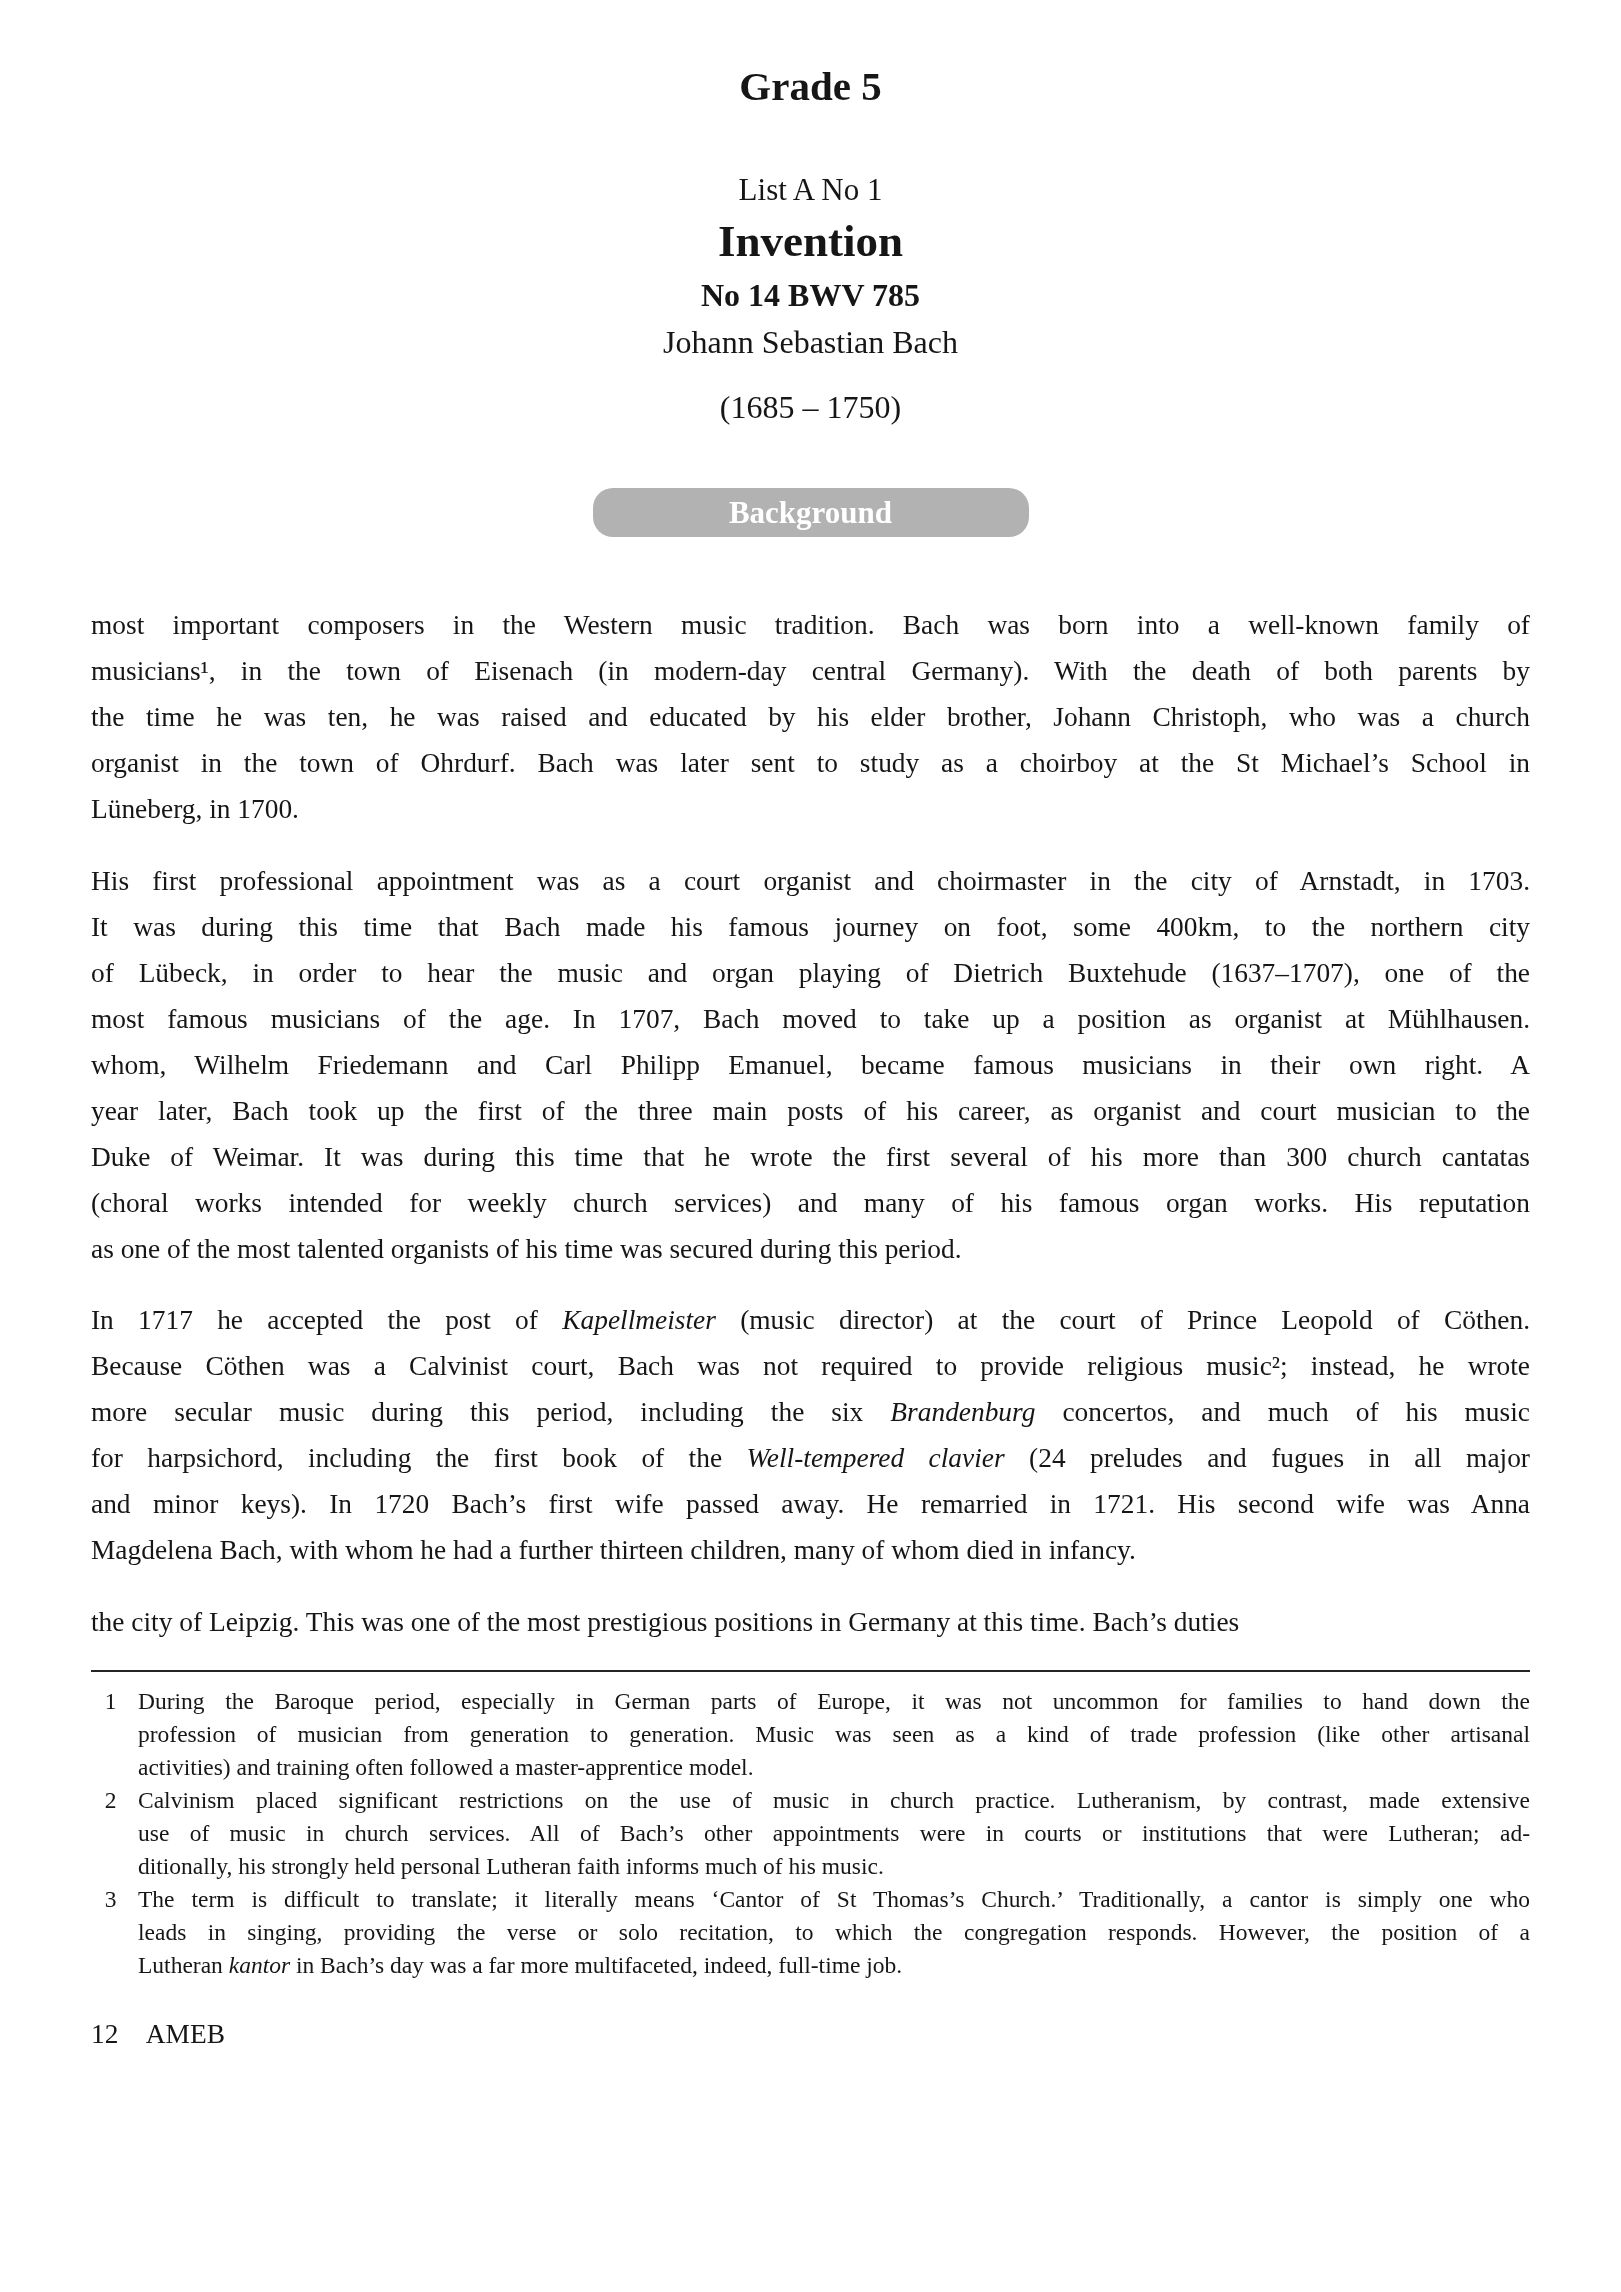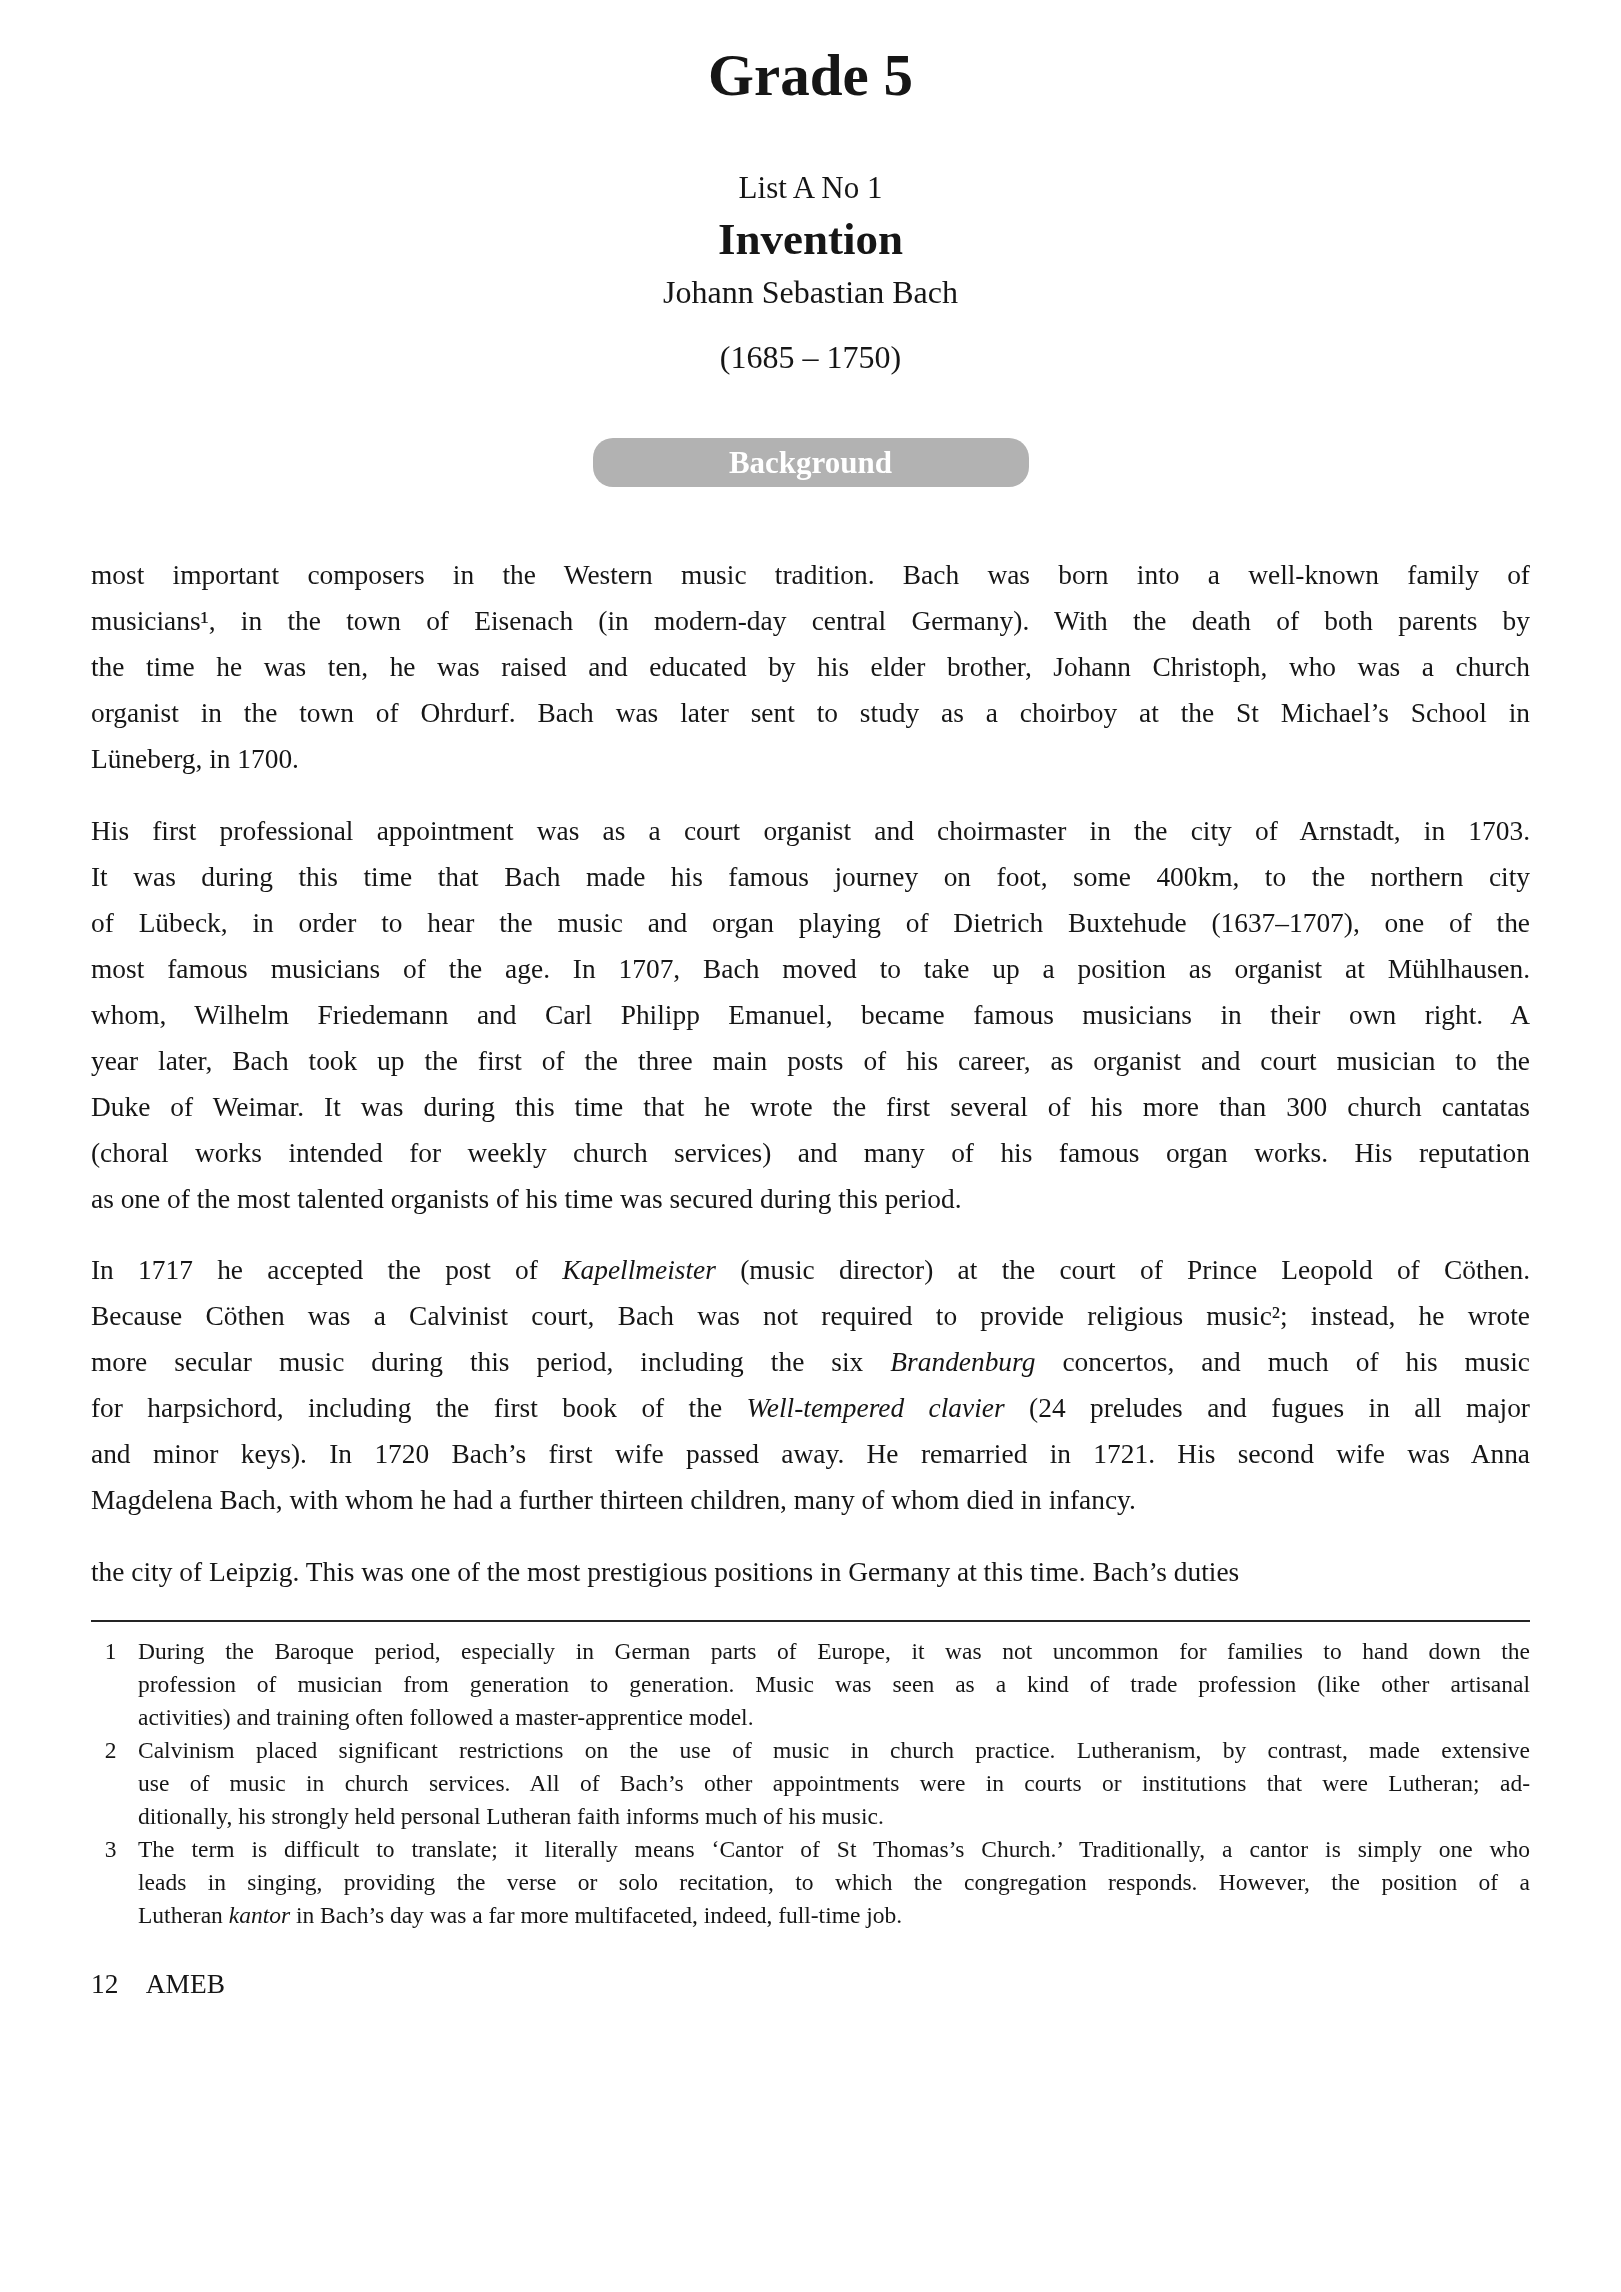--- a/index.html
+++ b/index.html
@@ -16,7 +16,7 @@
     overflow: hidden;
   }
   header { text-align: center; }
-  .grade-title { font-size: 59px; font-weight: bold; line-height: 1; margin: 0; padding-top: 46px; }
+  .grade-title { font-size: 41px; font-weight: bold; line-height: 1; margin: 0; padding-top: 66px; }
   .list-line   { font-size: 31px; line-height: 1; margin-top: 67px; }
   .piece-title { font-size: 45px; font-weight: bold; line-height: 1; margin: 13.7px 0 0; }
   .catalog     { font-size: 32px; font-weight: bold; line-height: 1; margin-top: 15.7px; }

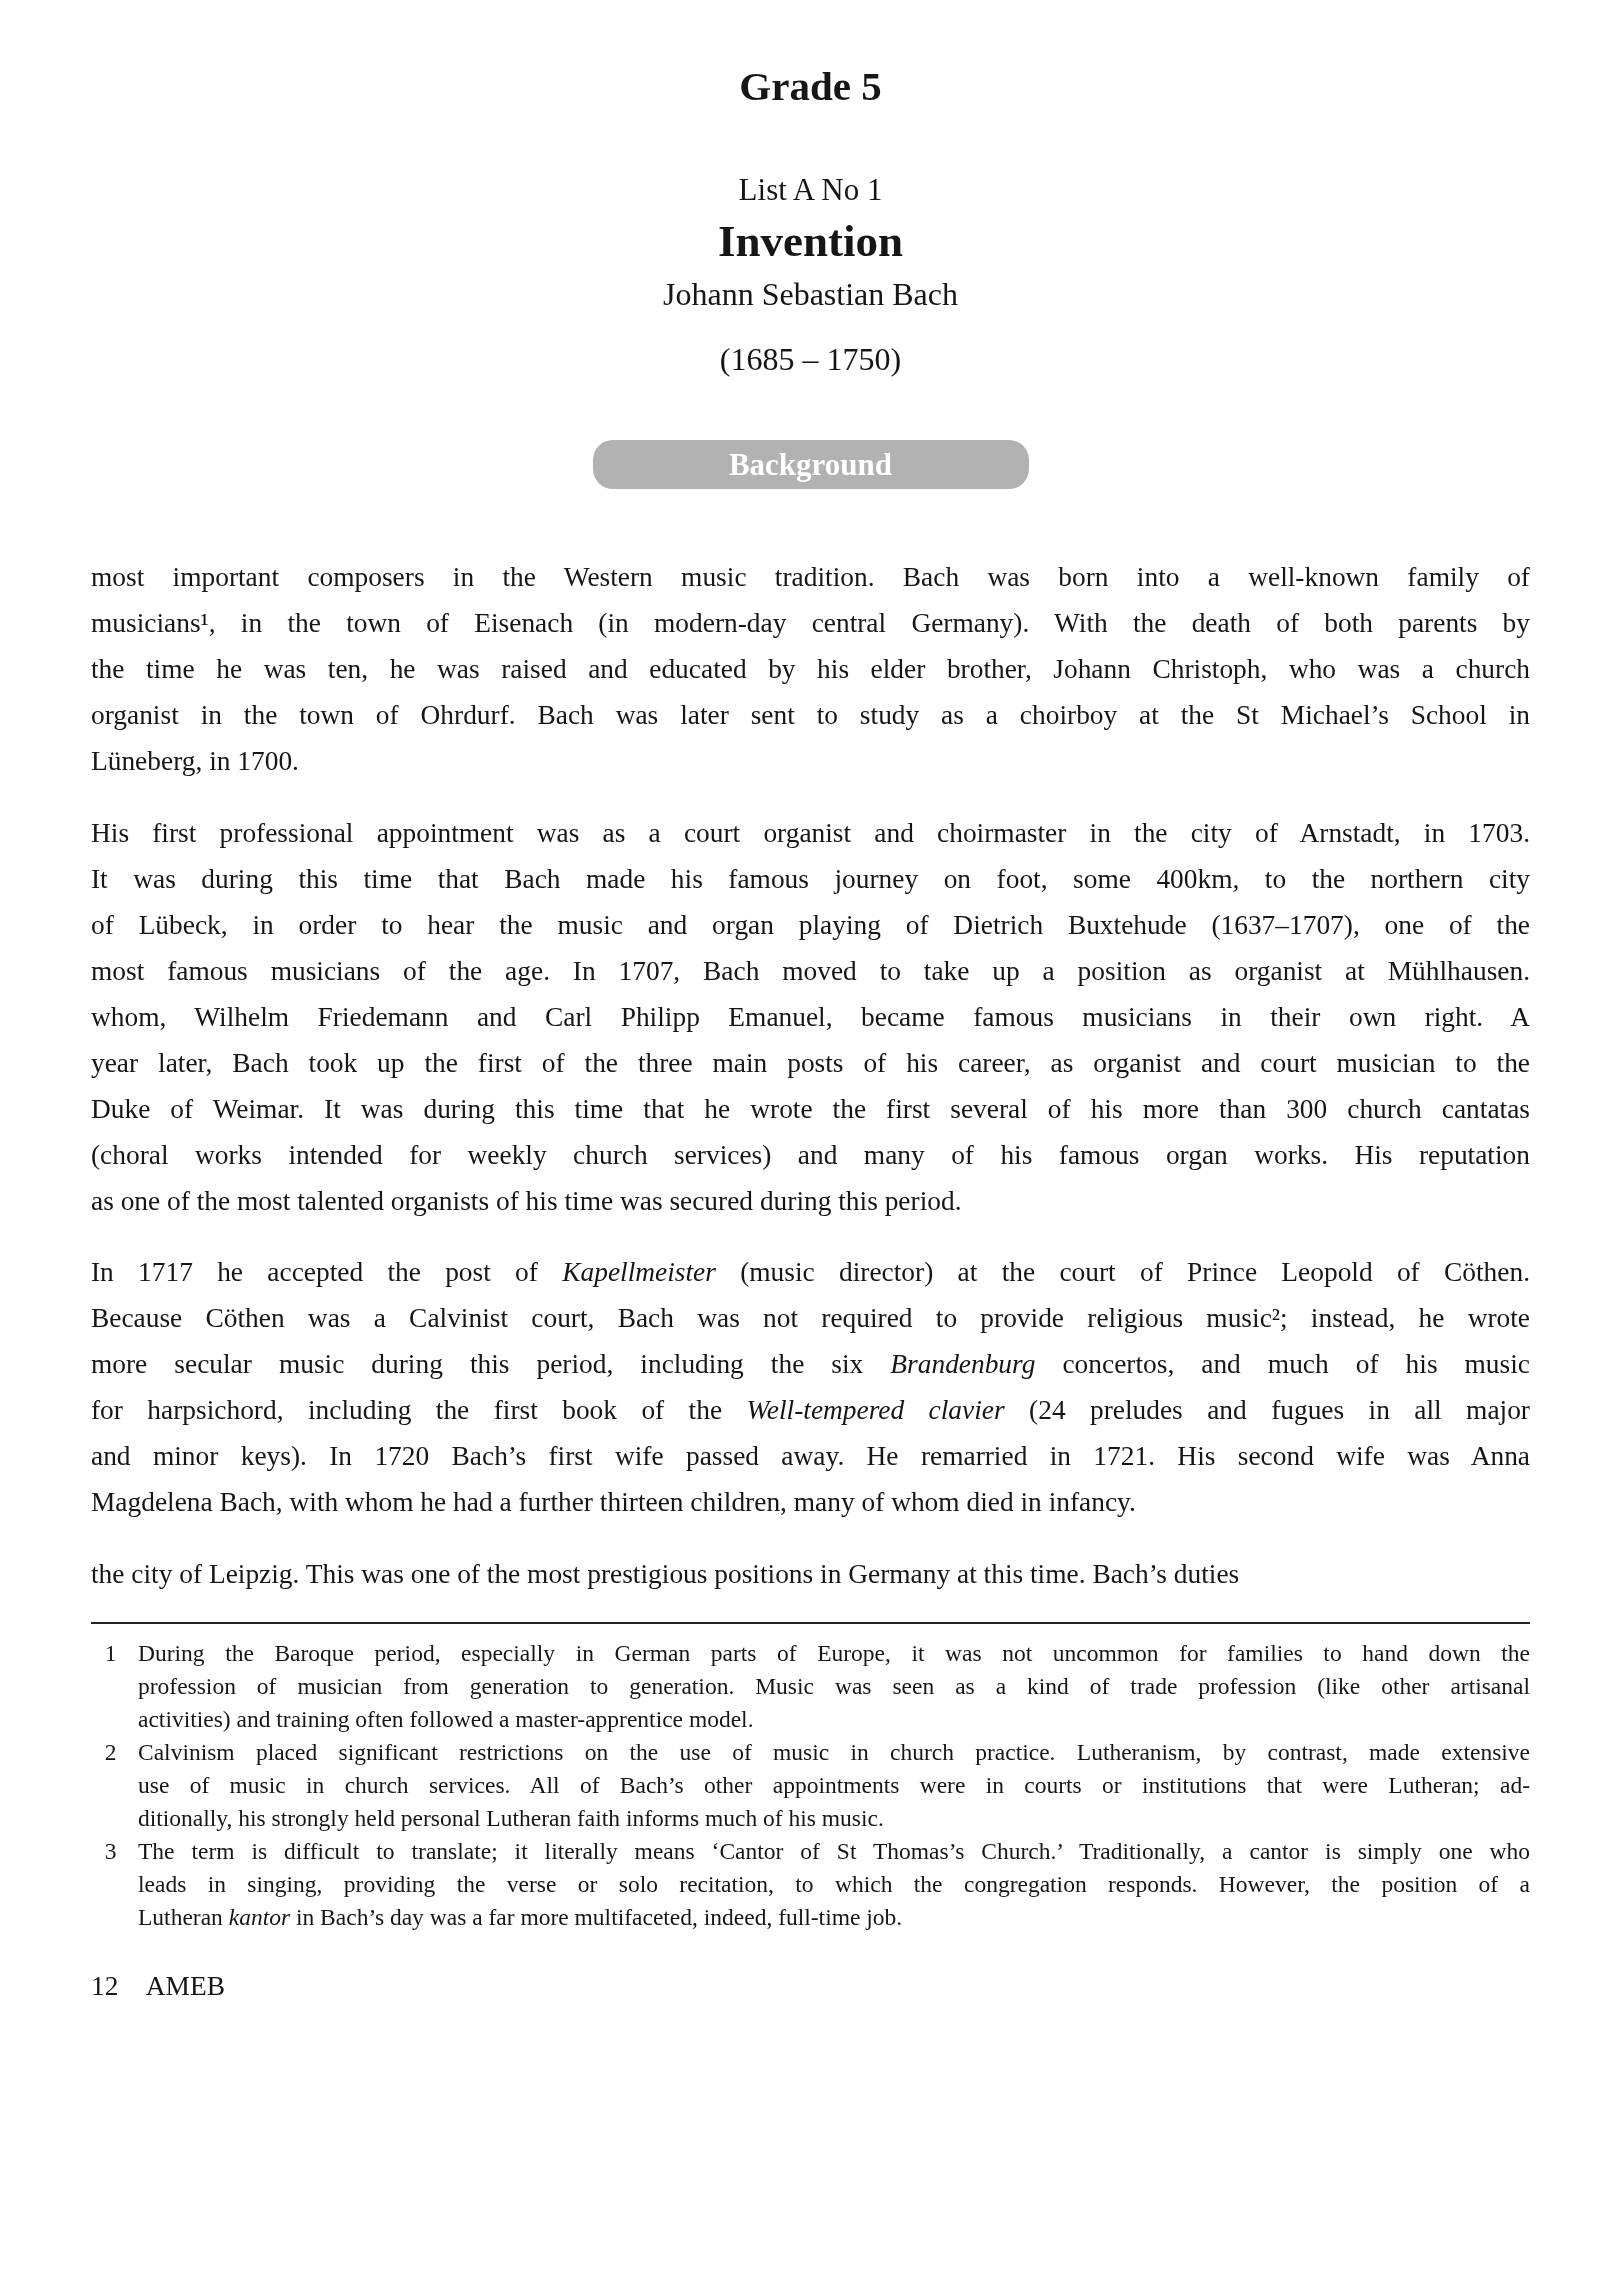--- a/index.html
+++ b/index.html
@@ -57,6 +57,7 @@
     <h1 class="grade-title">Grade 5</h1>
     <div class="list-line">List A No 1</div>
     <h2 class="piece-title">Invention</h2>
+    <div class="catalog">No 14 BWV 785</div>
     <div class="composer">Johann Sebastian Bach</div>
     <div class="dates">(1685 – 1750)</div>
   </header>

